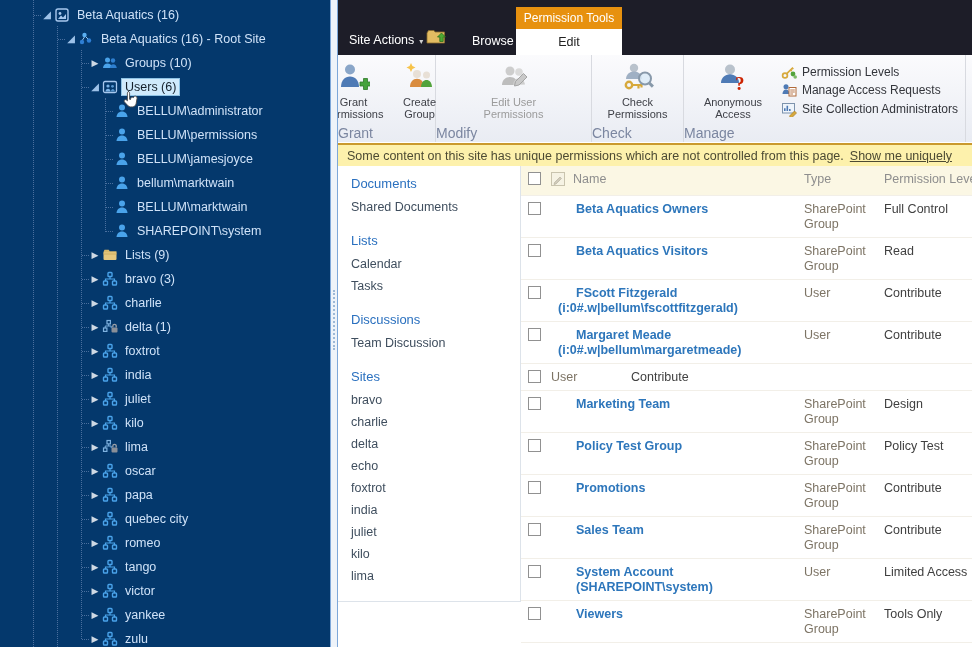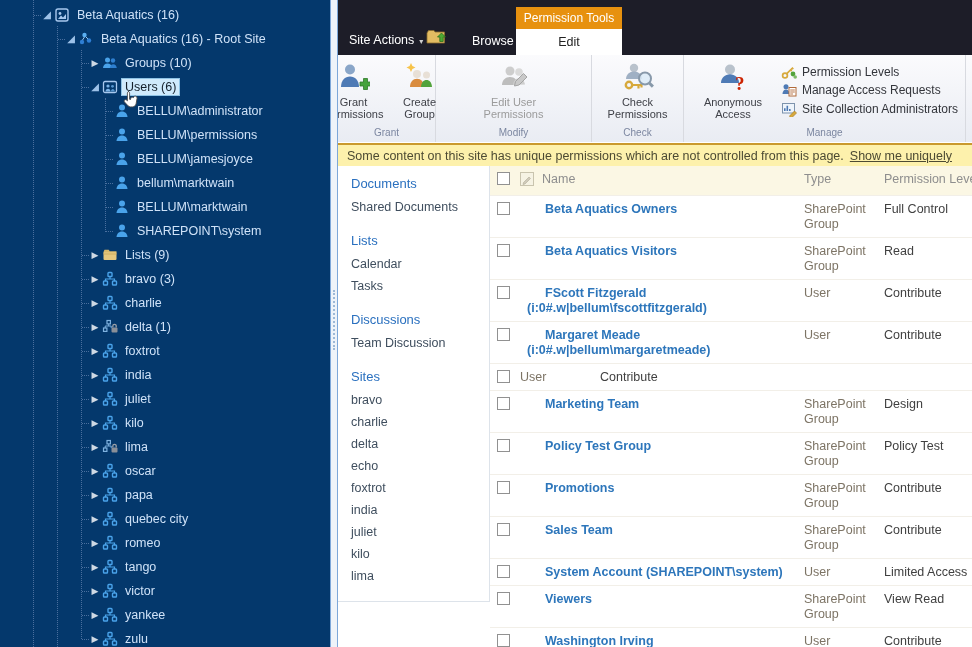--- a/index.html
+++ b/index.html
@@ -51,7 +51,7 @@
           color:#3f4148; padding:4px 2px 0; cursor:pointer; }
   .rbtn .bicon { width:32px; height:32px; margin-bottom:3px; }
   .rbtn.disabled { color:#9b9b9b;align-items:center; }
-  .glabel { height:17px; text-align:center; font-size:10px; color:#7b86a0; line-height:16px; }
+  .glabel { height:17px; font-size:14px; color:#7b86a0; line-height:16px; }
   .stack { display:flex; flex-direction:column; justify-content:space-between; padding:6px 0 8px 6px; align-items:flex-start; }
   .sbtn { display:flex; align-items:center; font-size:12px; color:#33353b; height:17px; cursor:pointer; white-space:nowrap; }
   .sbtn .sicon { width:16px; height:16px; margin-right:5px; flex:none; }

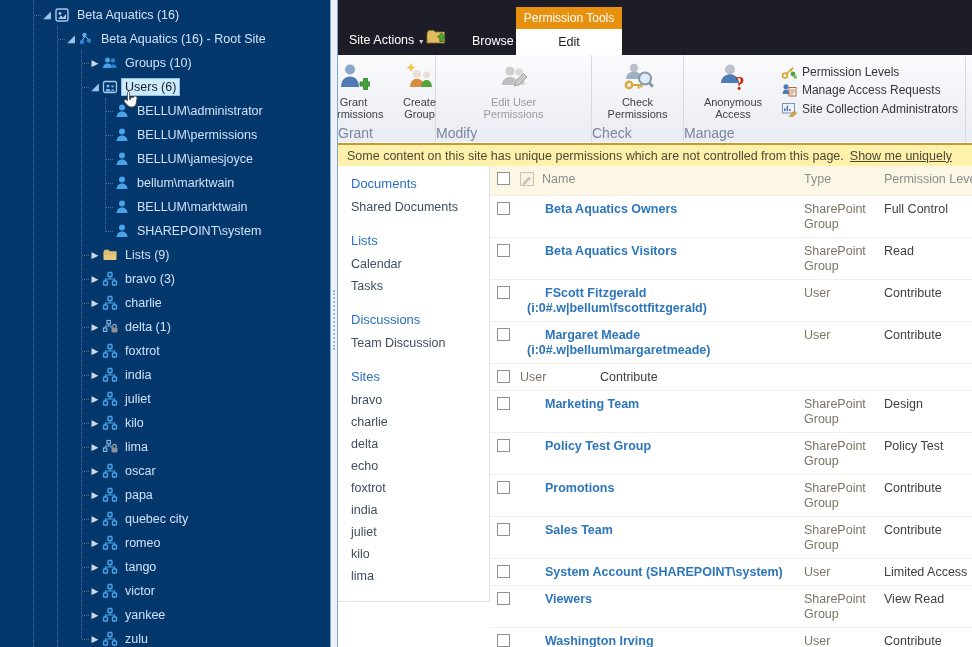--- a/index.html
+++ b/index.html
@@ -64,7 +64,7 @@
 
   
   .content { flex:1; display:flex; min-height:0; }
-  .quicklaunch { width:152px; flex:none; height:436px; border-right:1px solid #dde3ea; border-bottom:1px solid #dde3ea;
+  .quicklaunch { width:183px; flex:none; height:436px; border-right:1px solid #dde3ea; border-bottom:1px solid #dde3ea;
                  padding:10px 0 0 13px; overflow:hidden; }
   .ql-header { color:#2a70bf; font-size:13px; margin:18px 0 8px; cursor:pointer; }
   .ql-header:first-child { margin-top:0; }

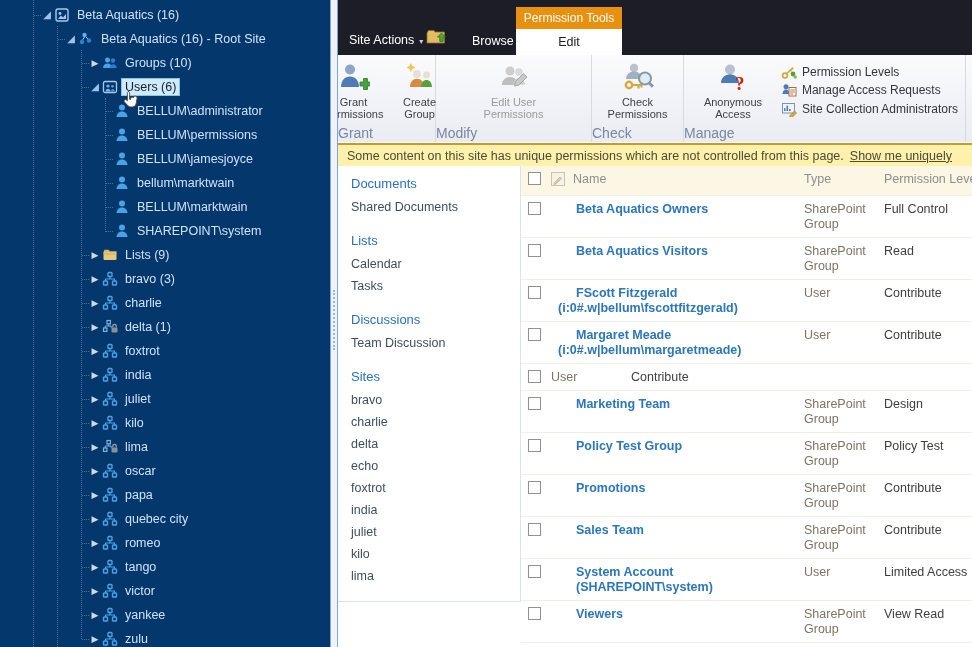--- a/index.html
+++ b/index.html
@@ -704,7 +704,7 @@
               <div class="rname">Viewers</div>
             </div>
             <div class="c-type">SharePoint Group</div>
-            <div class="c-perm">View Read</div>
+            <div class="c-perm">Tools Only</div>
           </div>
           <div class="trow">
             <div class="c-cb">

